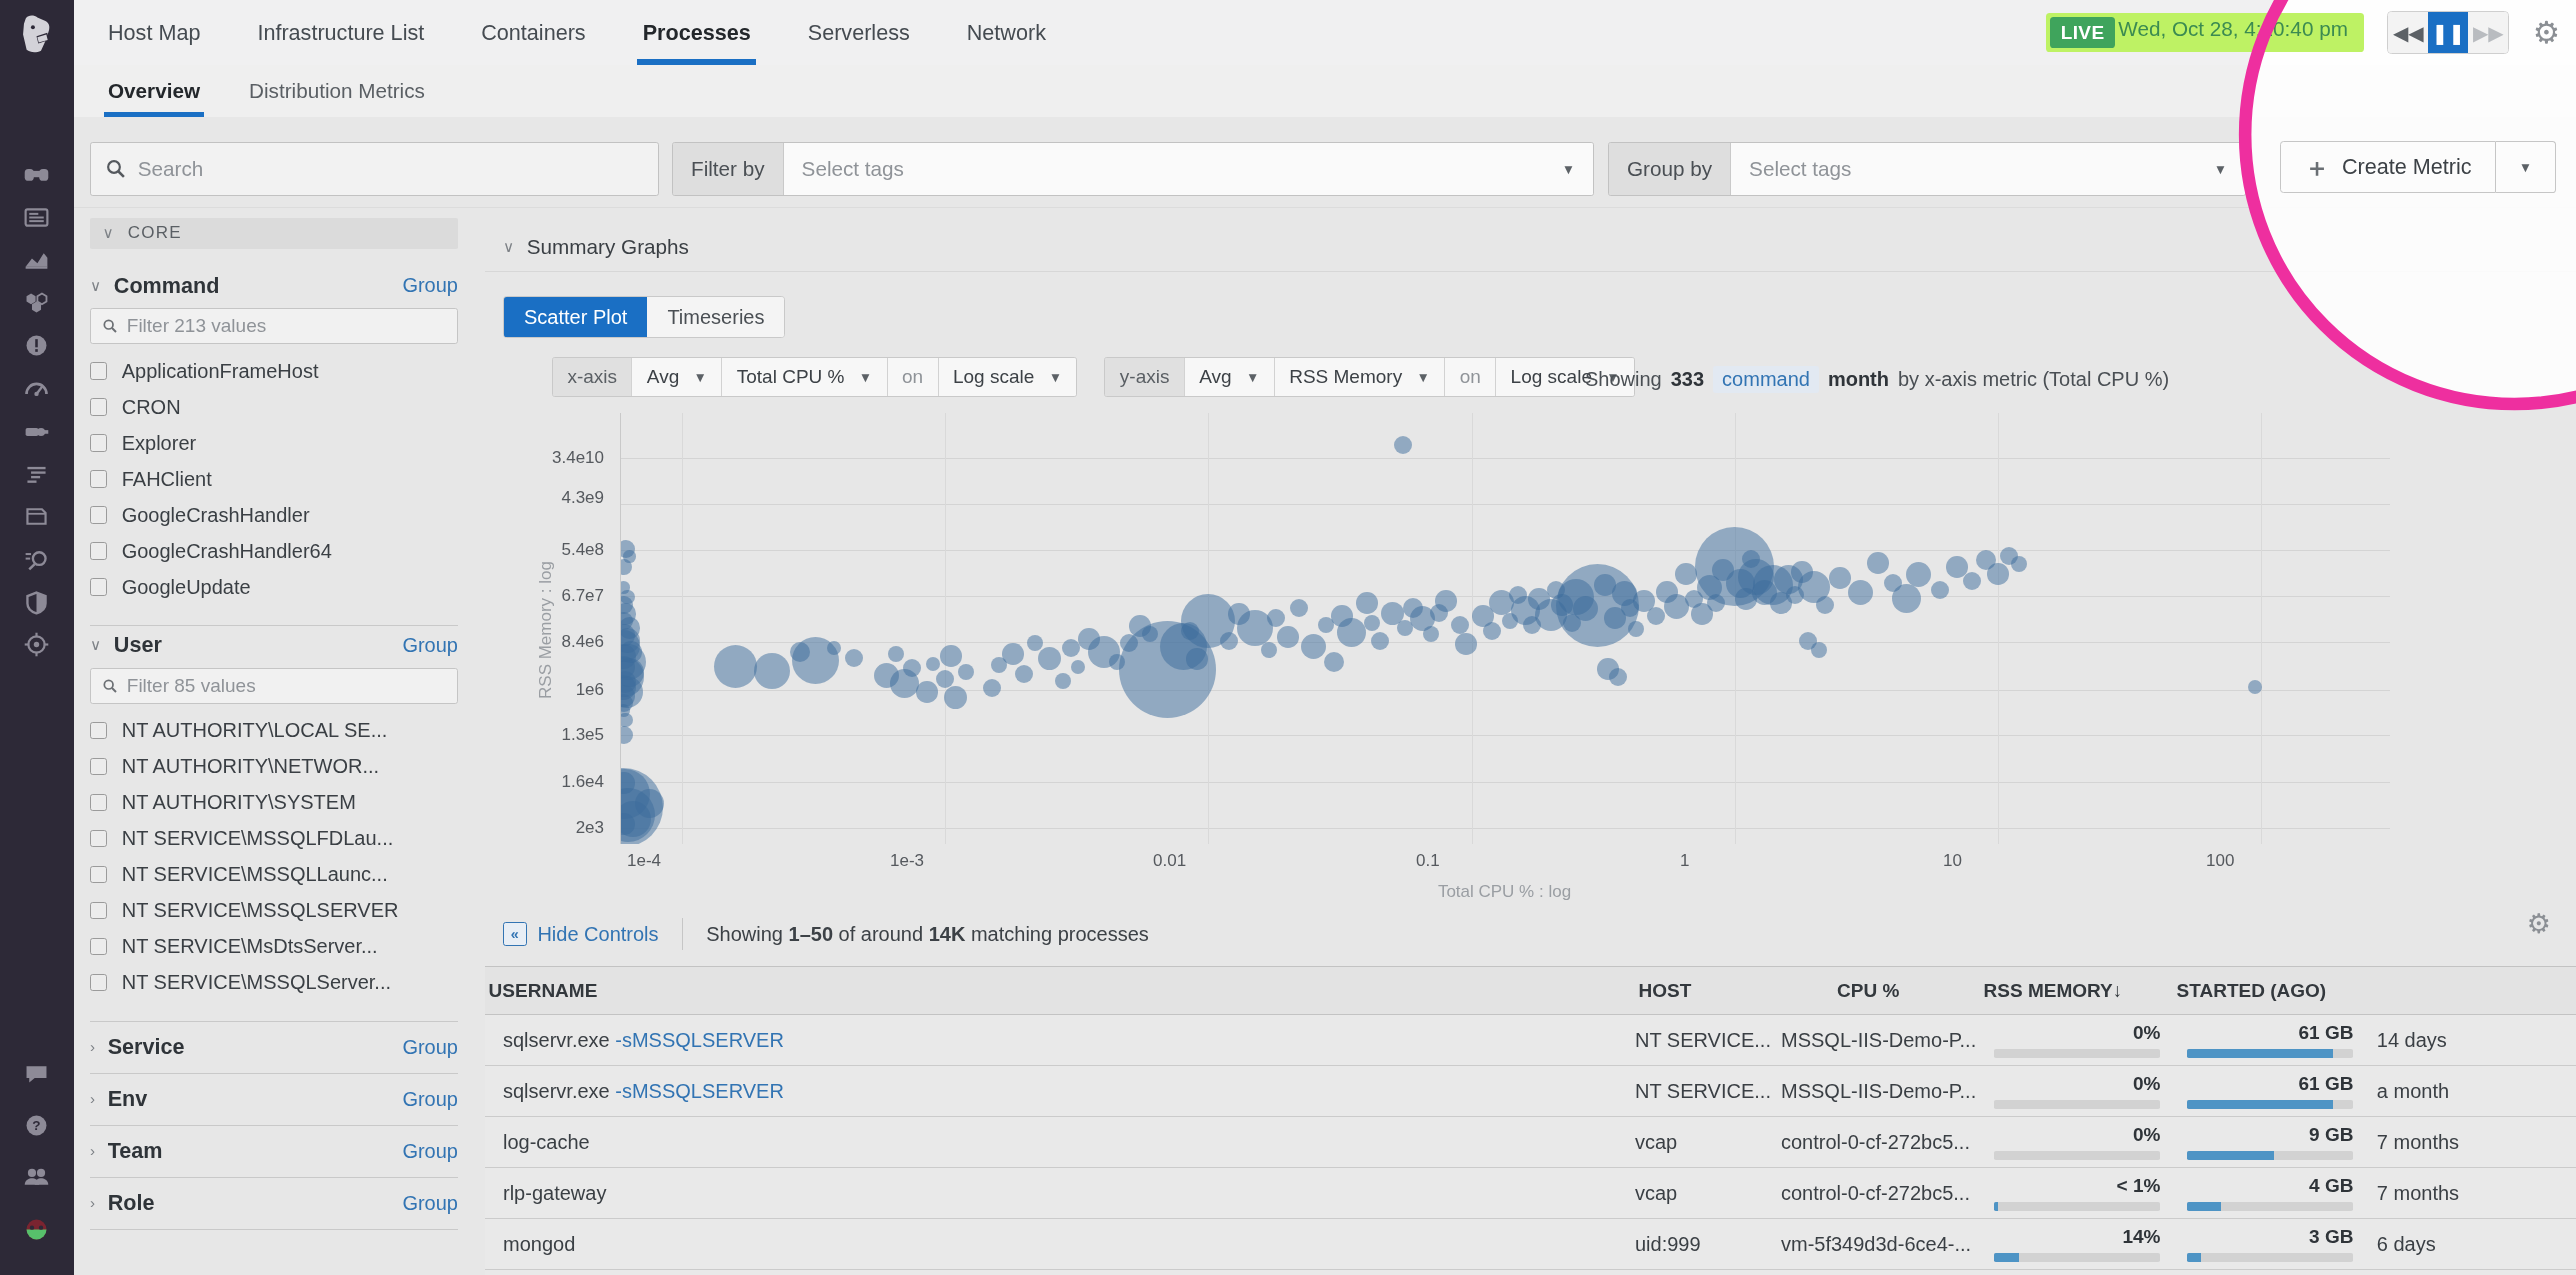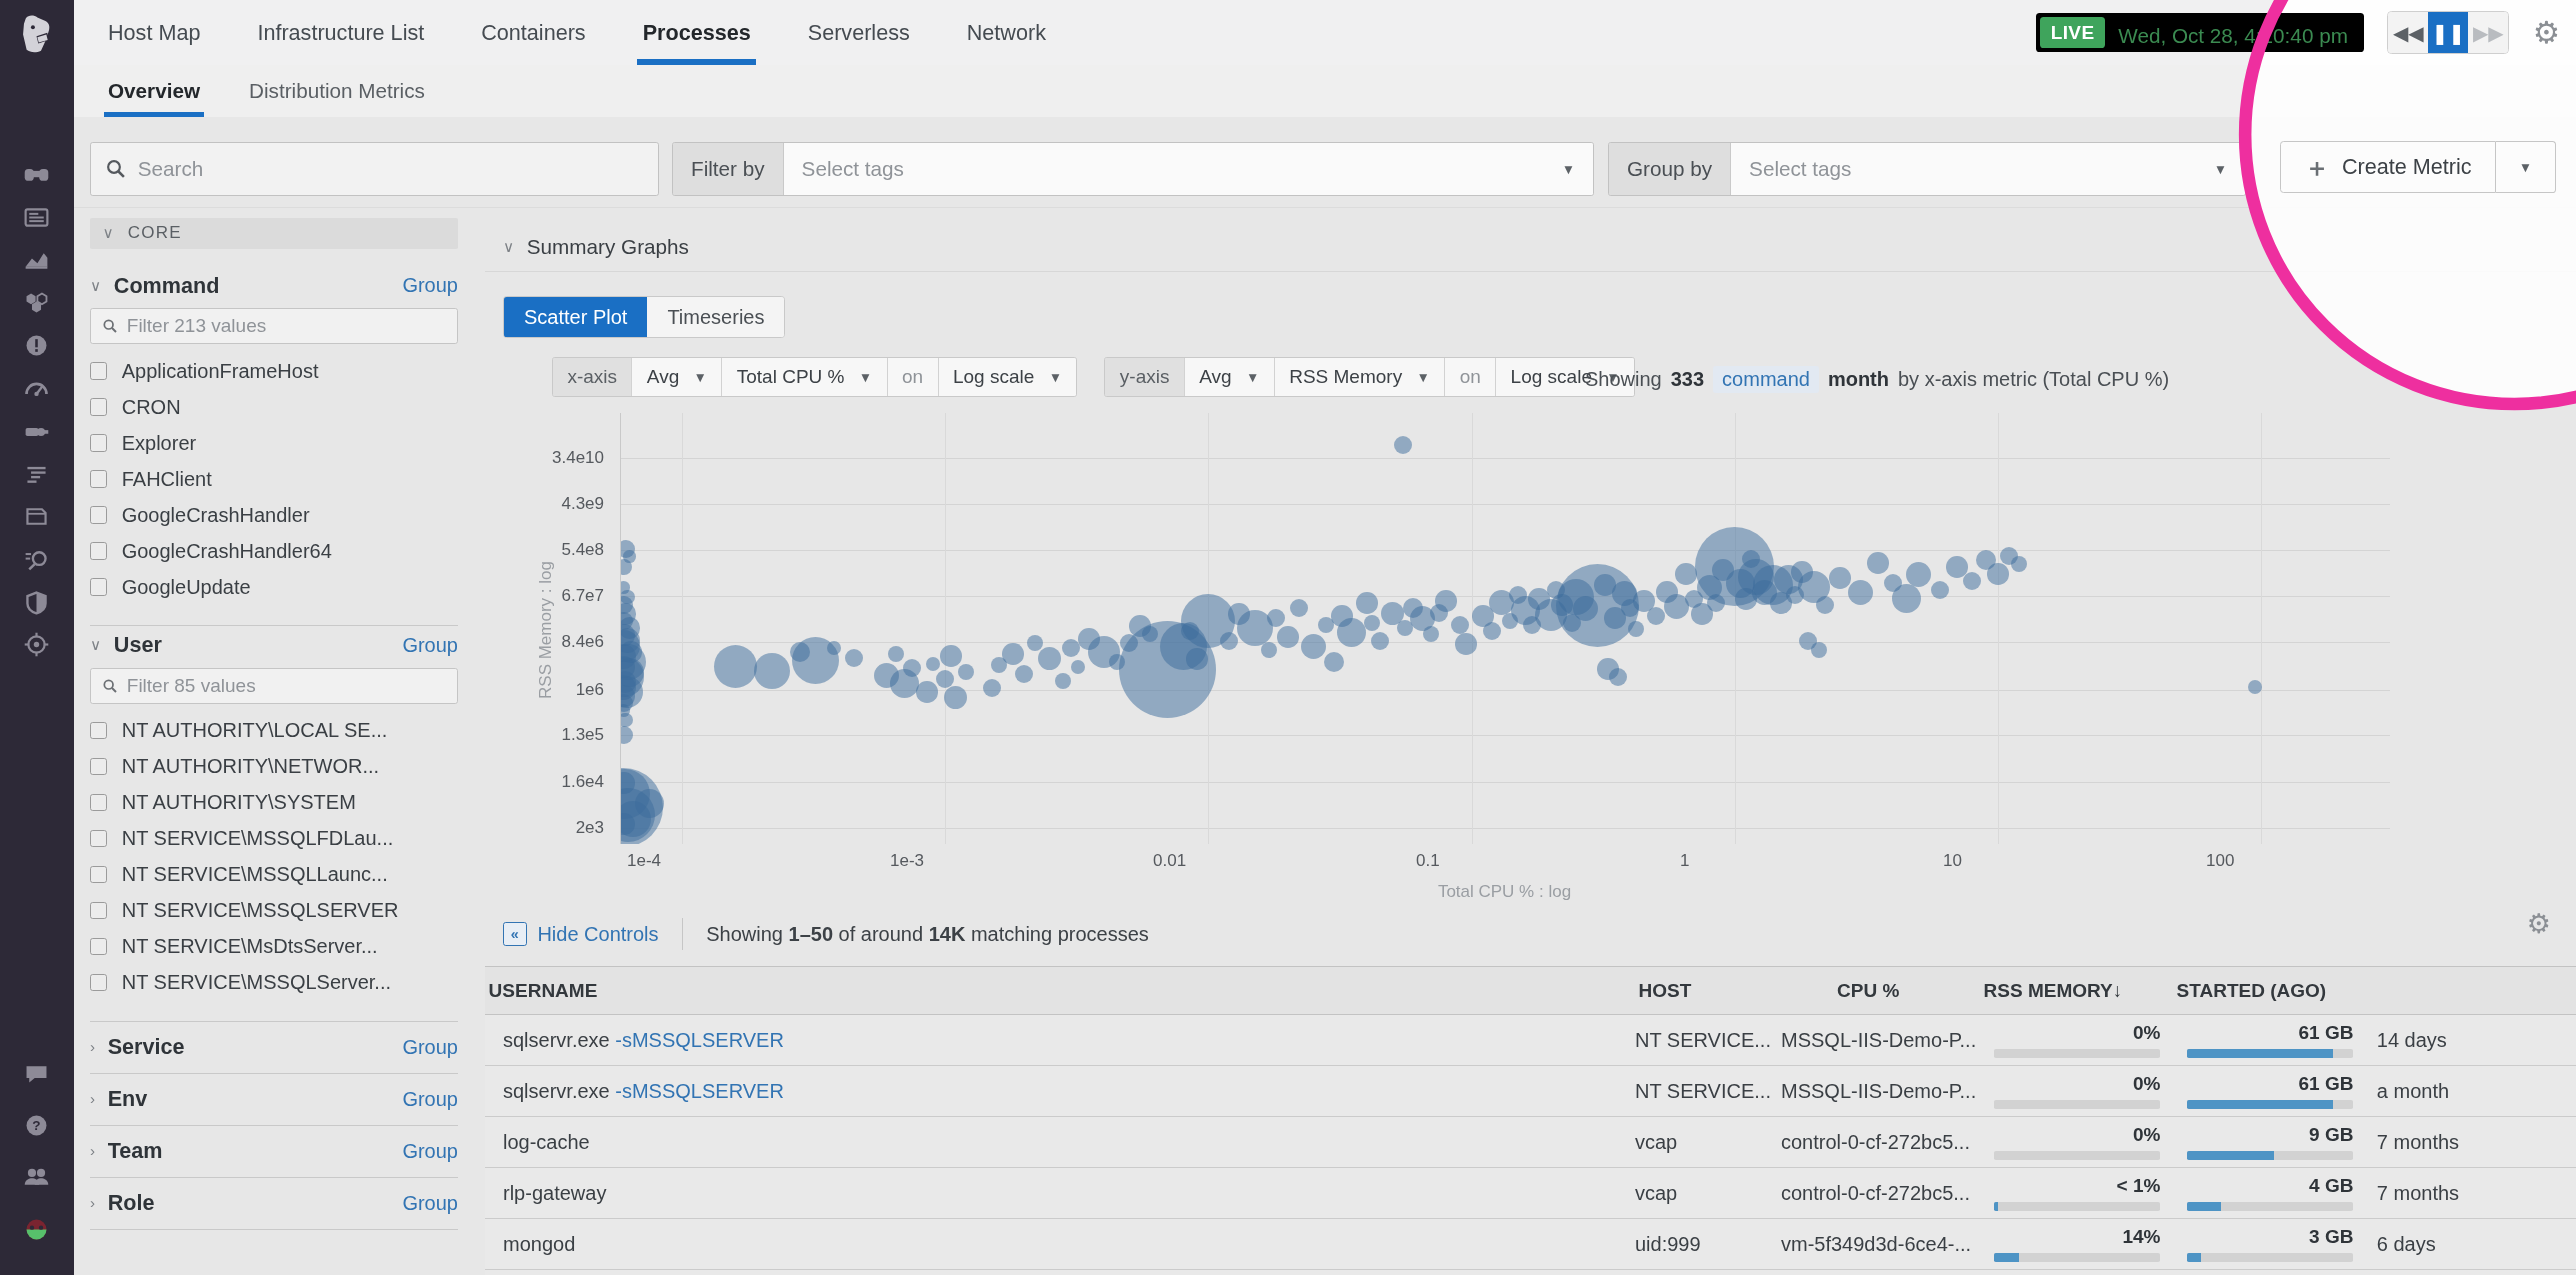--- a/index.html
+++ b/index.html
@@ -17,7 +17,7 @@
   .nav-item.active{color:#23272b;font-weight:bold;}
   .nav-item.active::after{content:"";position:absolute;left:-5.4px;right:-5.4px;bottom:0;height:6.3px;background:#1a6fc4;}
   .nav-right{position:absolute;right:16px;top:0;height:65px;display:flex;align-items:center;gap:23.4px;z-index:45;}
-  .live-chip{display:flex;align-items:flex-end;background:#000000;border-radius:3.6px;padding:3.6px 16px 3.6px 3.6px;gap:13px;}
+  .live-chip{display:flex;align-items:flex-start;background:#bef264;border-radius:3.6px;padding:3.6px 16px 3.6px 3.6px;gap:3px;}
   .live-badge{background:#3fa45c;color:#fff;font-weight:bold;font-size:19px;padding:4.5px 10.8px;border-radius:3.6px;letter-spacing:0.4px;}
   .live-time{color:#3b8b51;font-size:20.7px;}
   .playback{display:flex;border:0.9px solid #cfcfcf;border-radius:4.5px;overflow:hidden;}

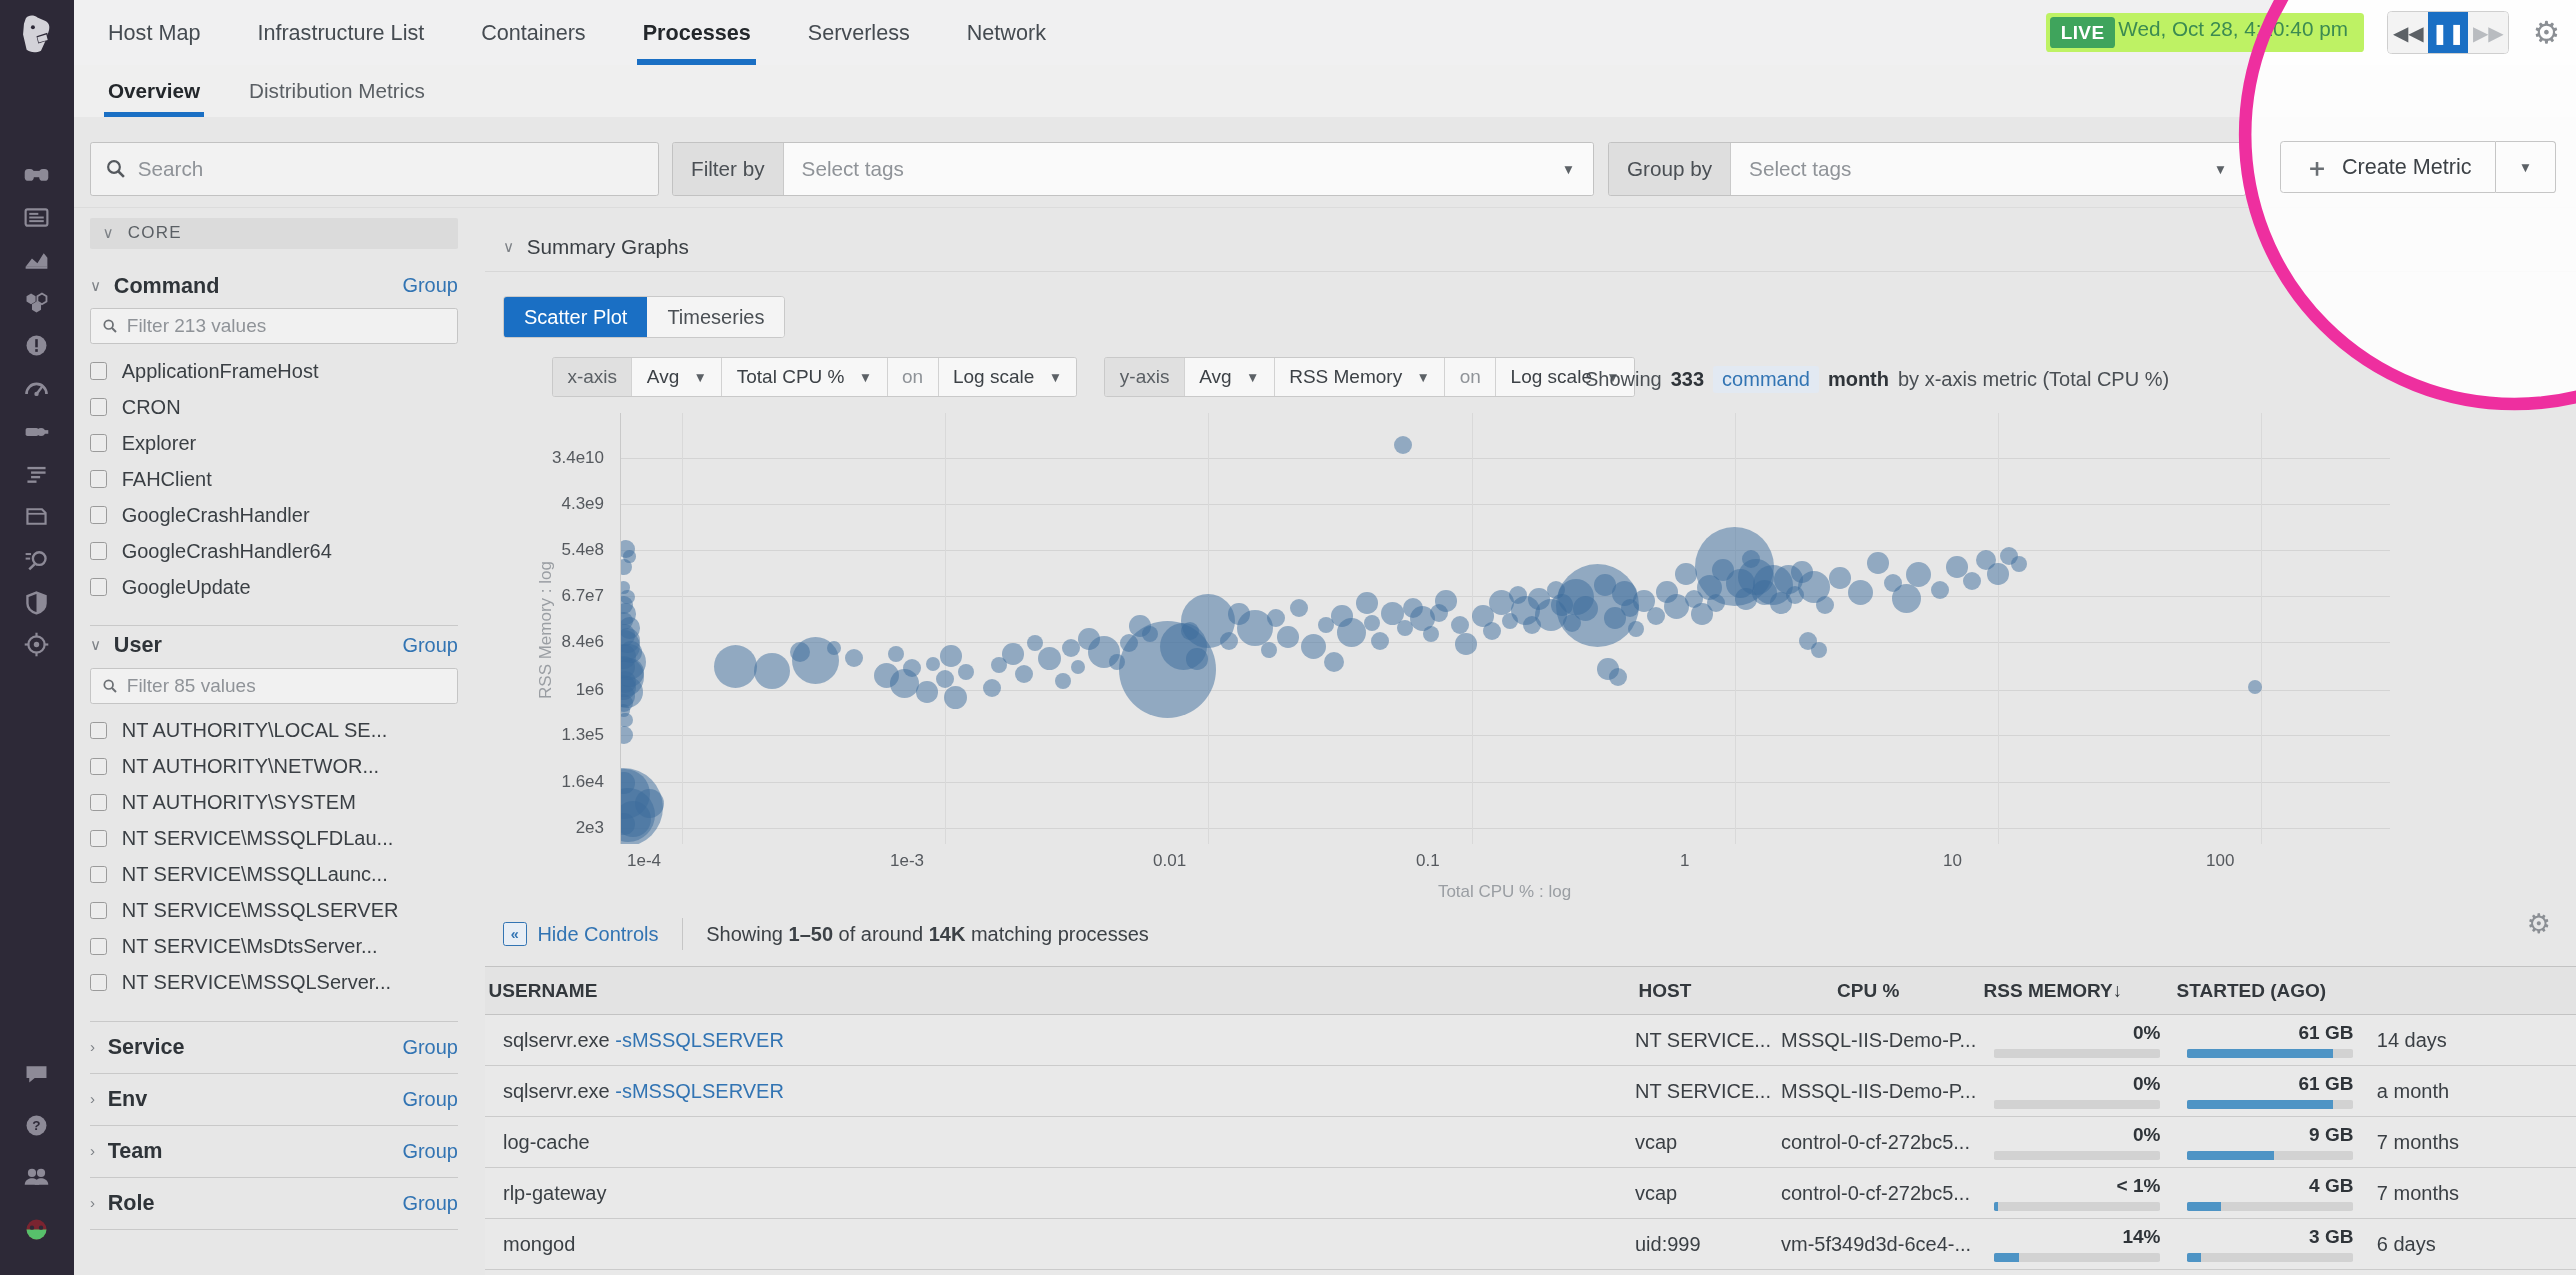--- a/index.html
+++ b/index.html
@@ -464,7 +464,7 @@
     <div class="ytitle">RSS Memory : log</div>
     <div id="y-ticks">
         <div class="ytick" style="top: 53px;">3.4e10</div>
-        <div class="ytick" style="top: 99px;">4.3e9</div>
+        <div class="ytick" style="top: 93px;">4.3e9</div>
         <div class="ytick" style="top: 145px;">5.4e8</div>
         <div class="ytick" style="top: 191px;">6.7e7</div>
         <div class="ytick" style="top: 237px;">8.4e6</div>

